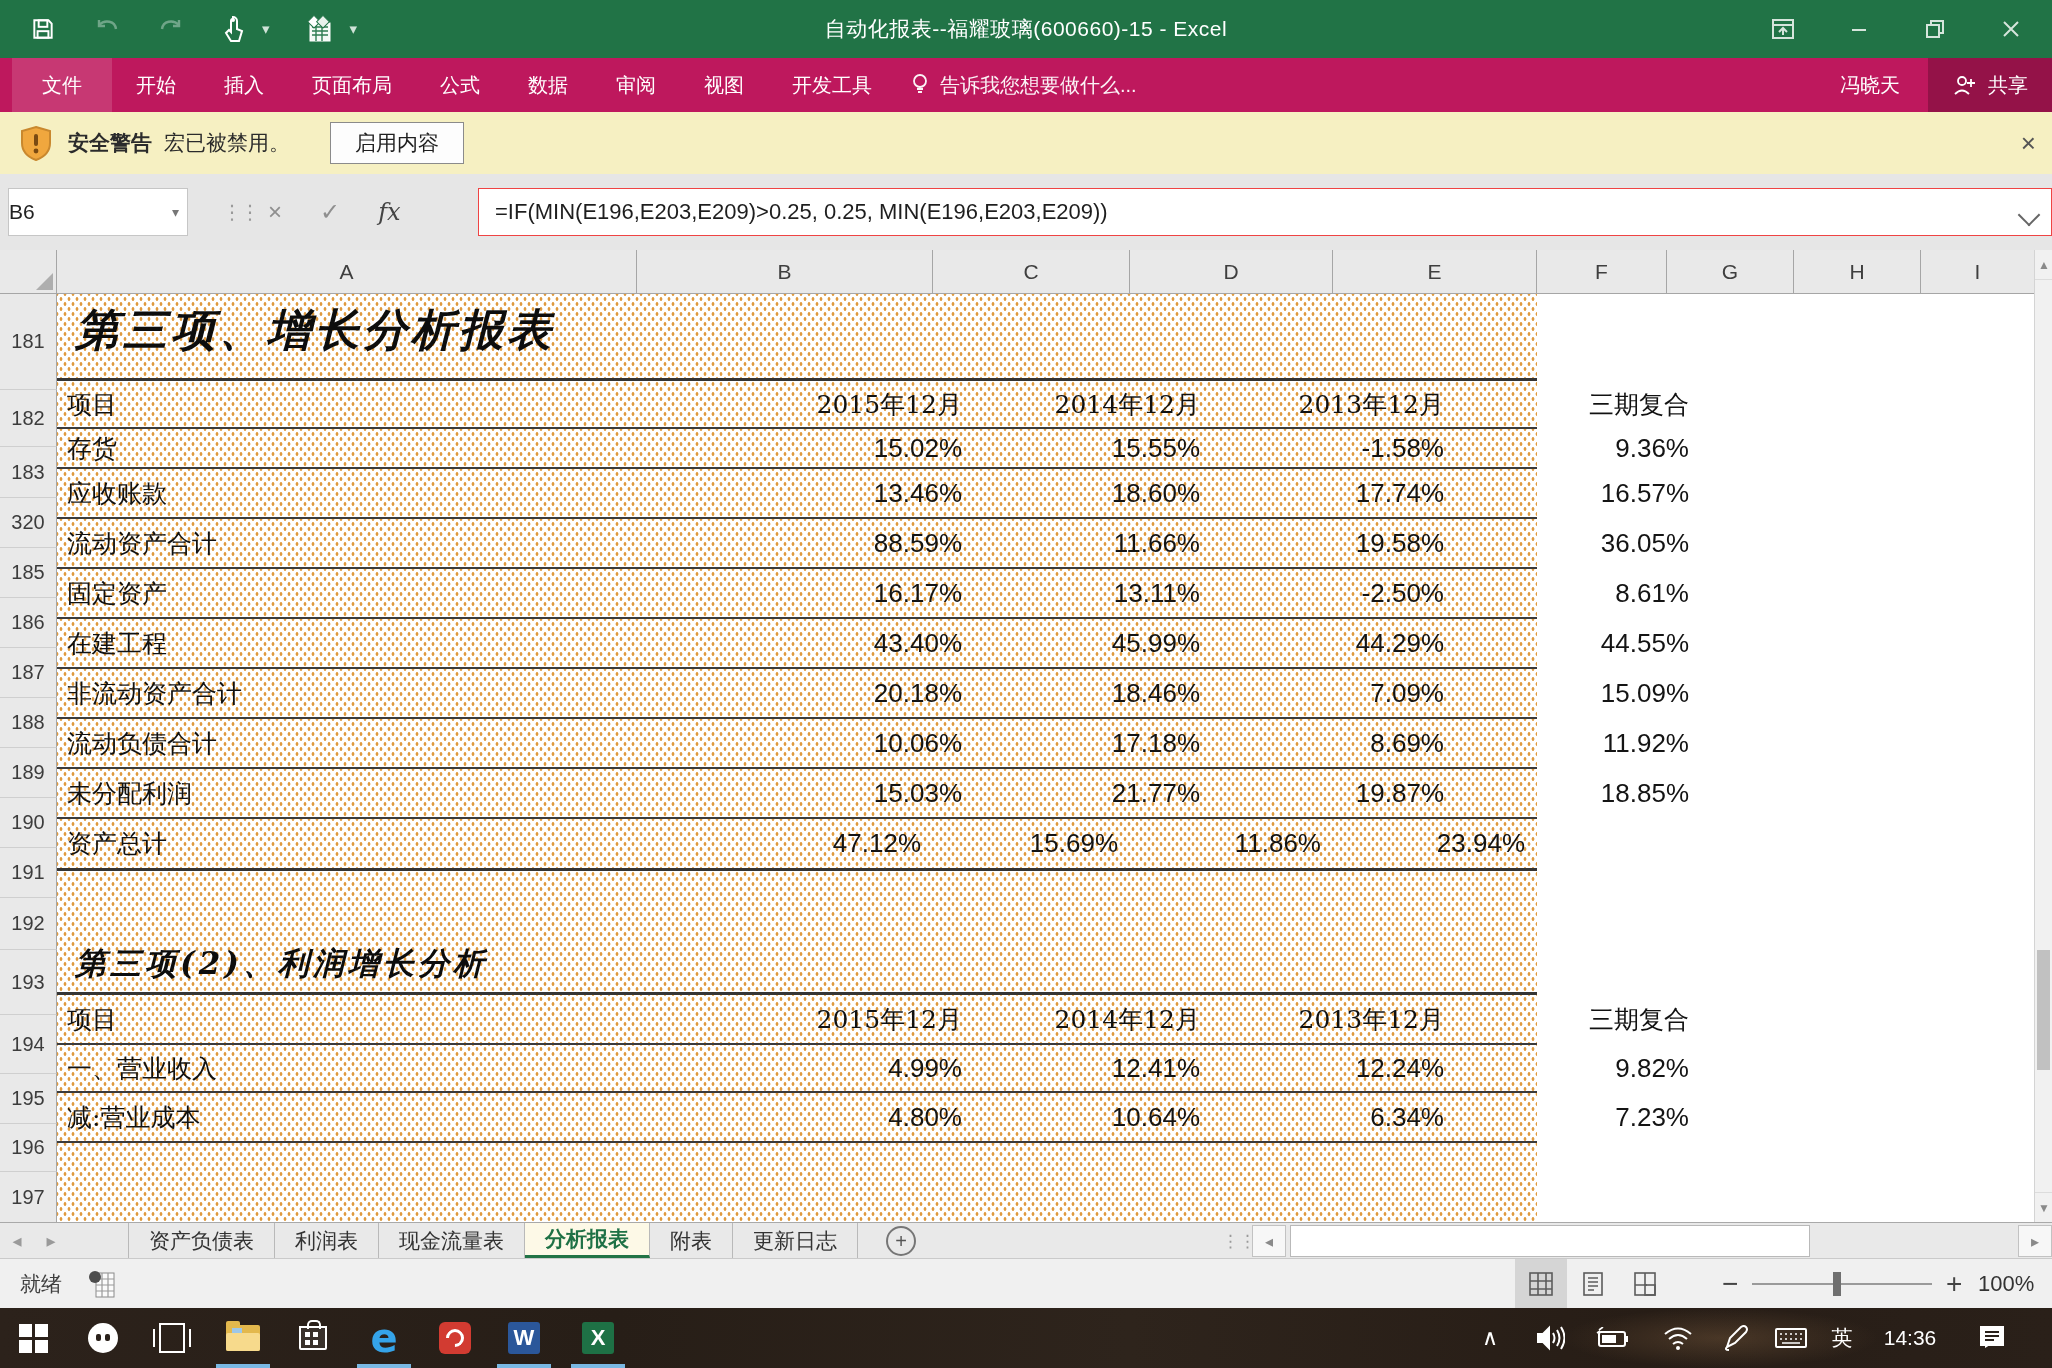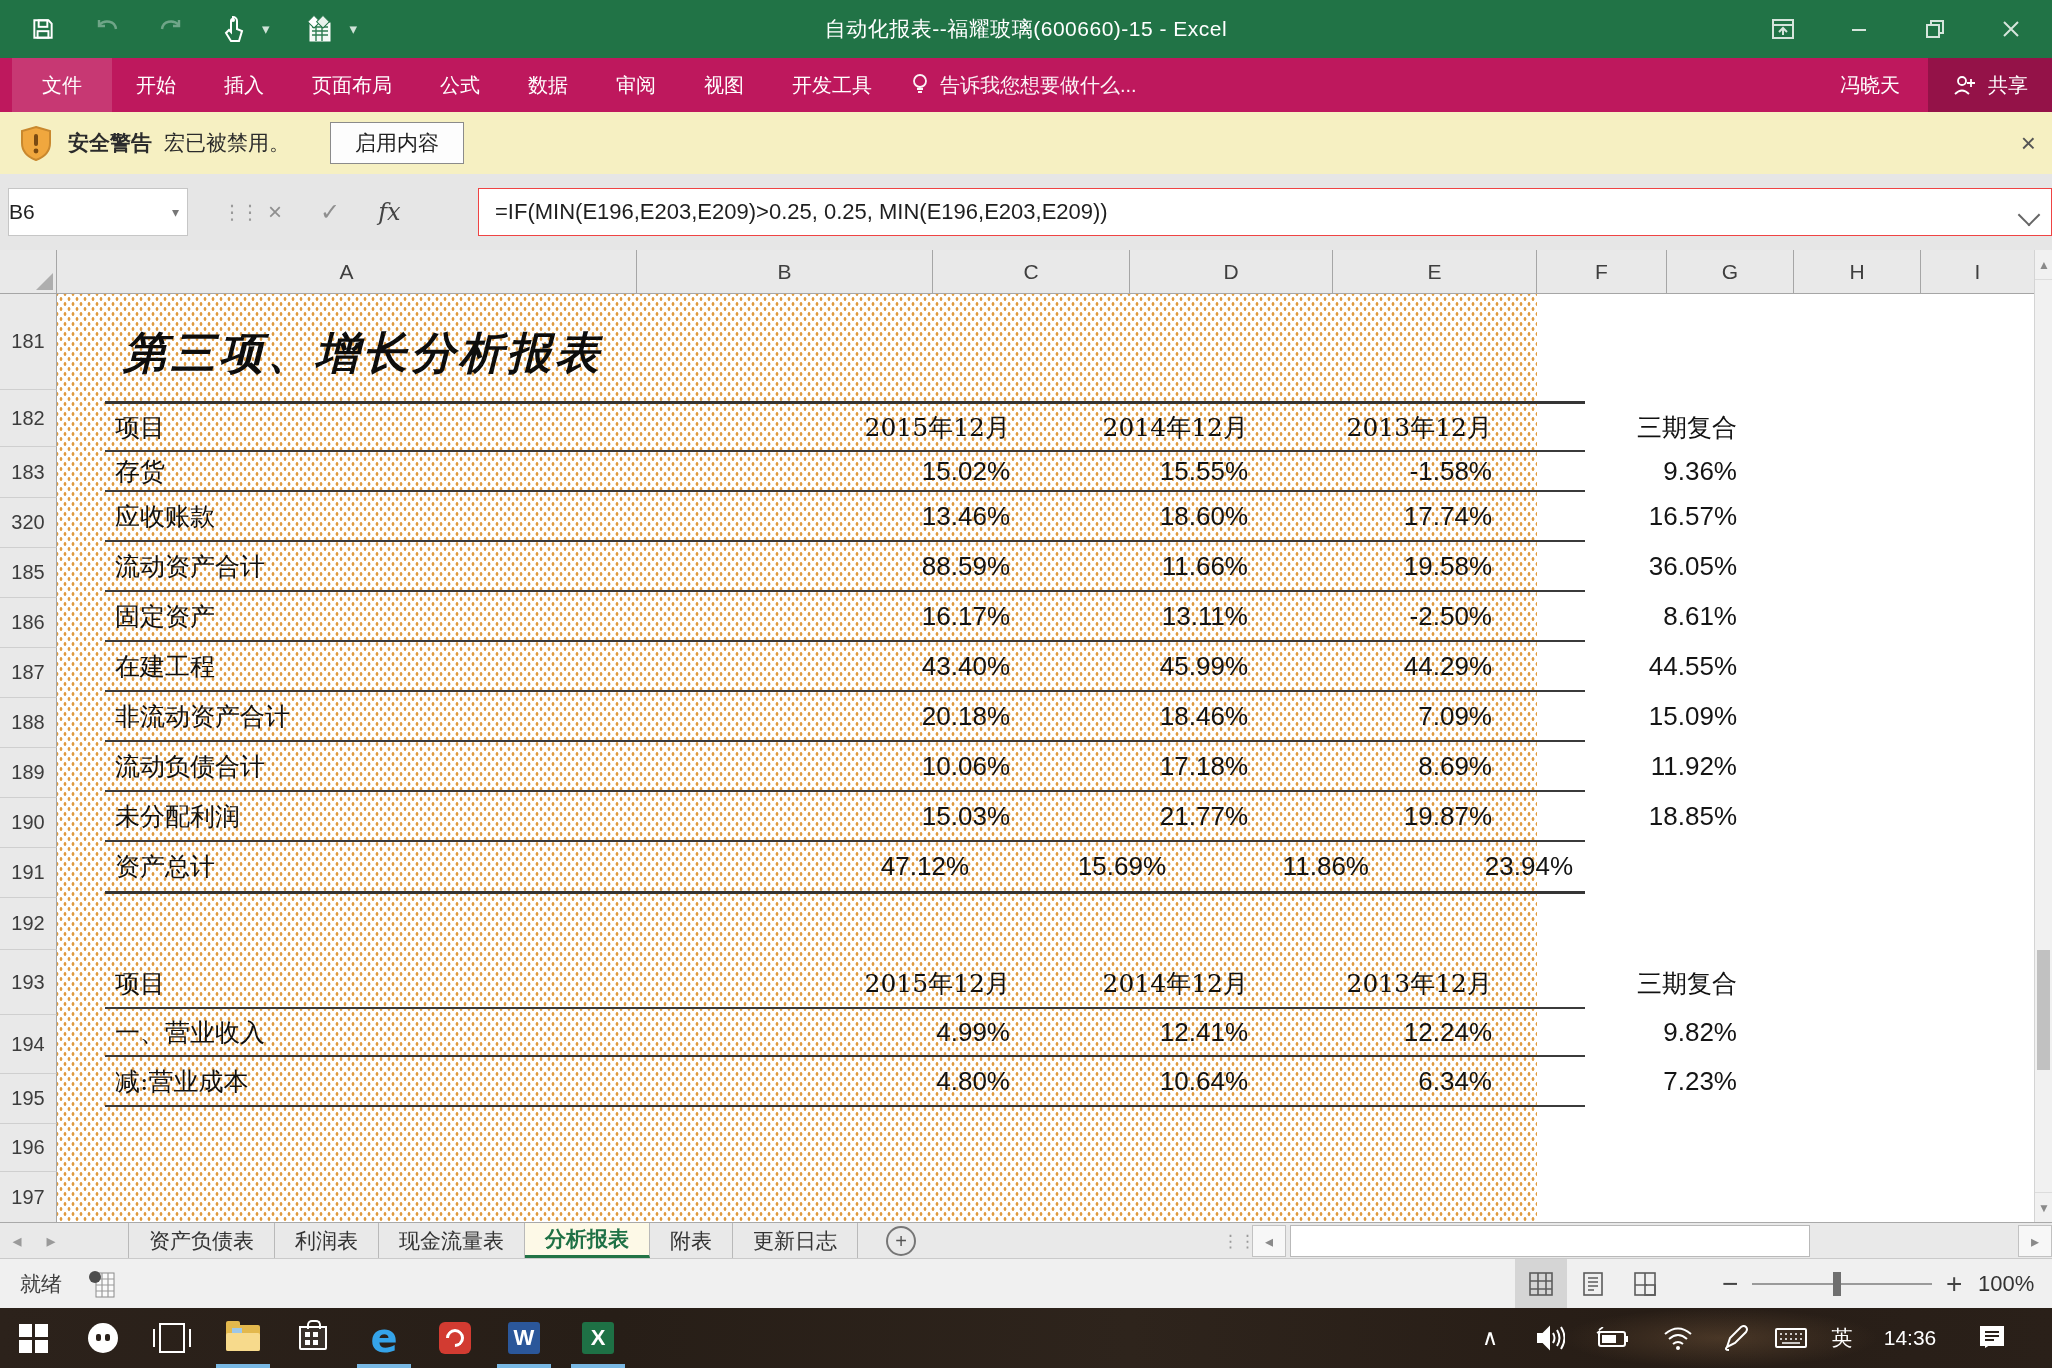--- a/index.html
+++ b/index.html
@@ -72,7 +72,7 @@
         background-image:radial-gradient(#df9a3f 1.2px,transparent 1.7px),
                          radial-gradient(#df9a3f 1.2px,transparent 1.7px);
         background-size:8px 10px;background-position:0 0,4px 5px;}
-  .rows{position:absolute;left:57px;top:55px;width:1480px;padding-left:48px;}
+  .rows{position:absolute;left:57px;top:32px;width:1480px;}
   .srow{width:1480px;box-sizing:border-box;display:grid;
         grid-template-columns:580px 296px 197px 203px 204px;align-items:center;}
   .srow .c{overflow:visible;white-space:nowrap;}

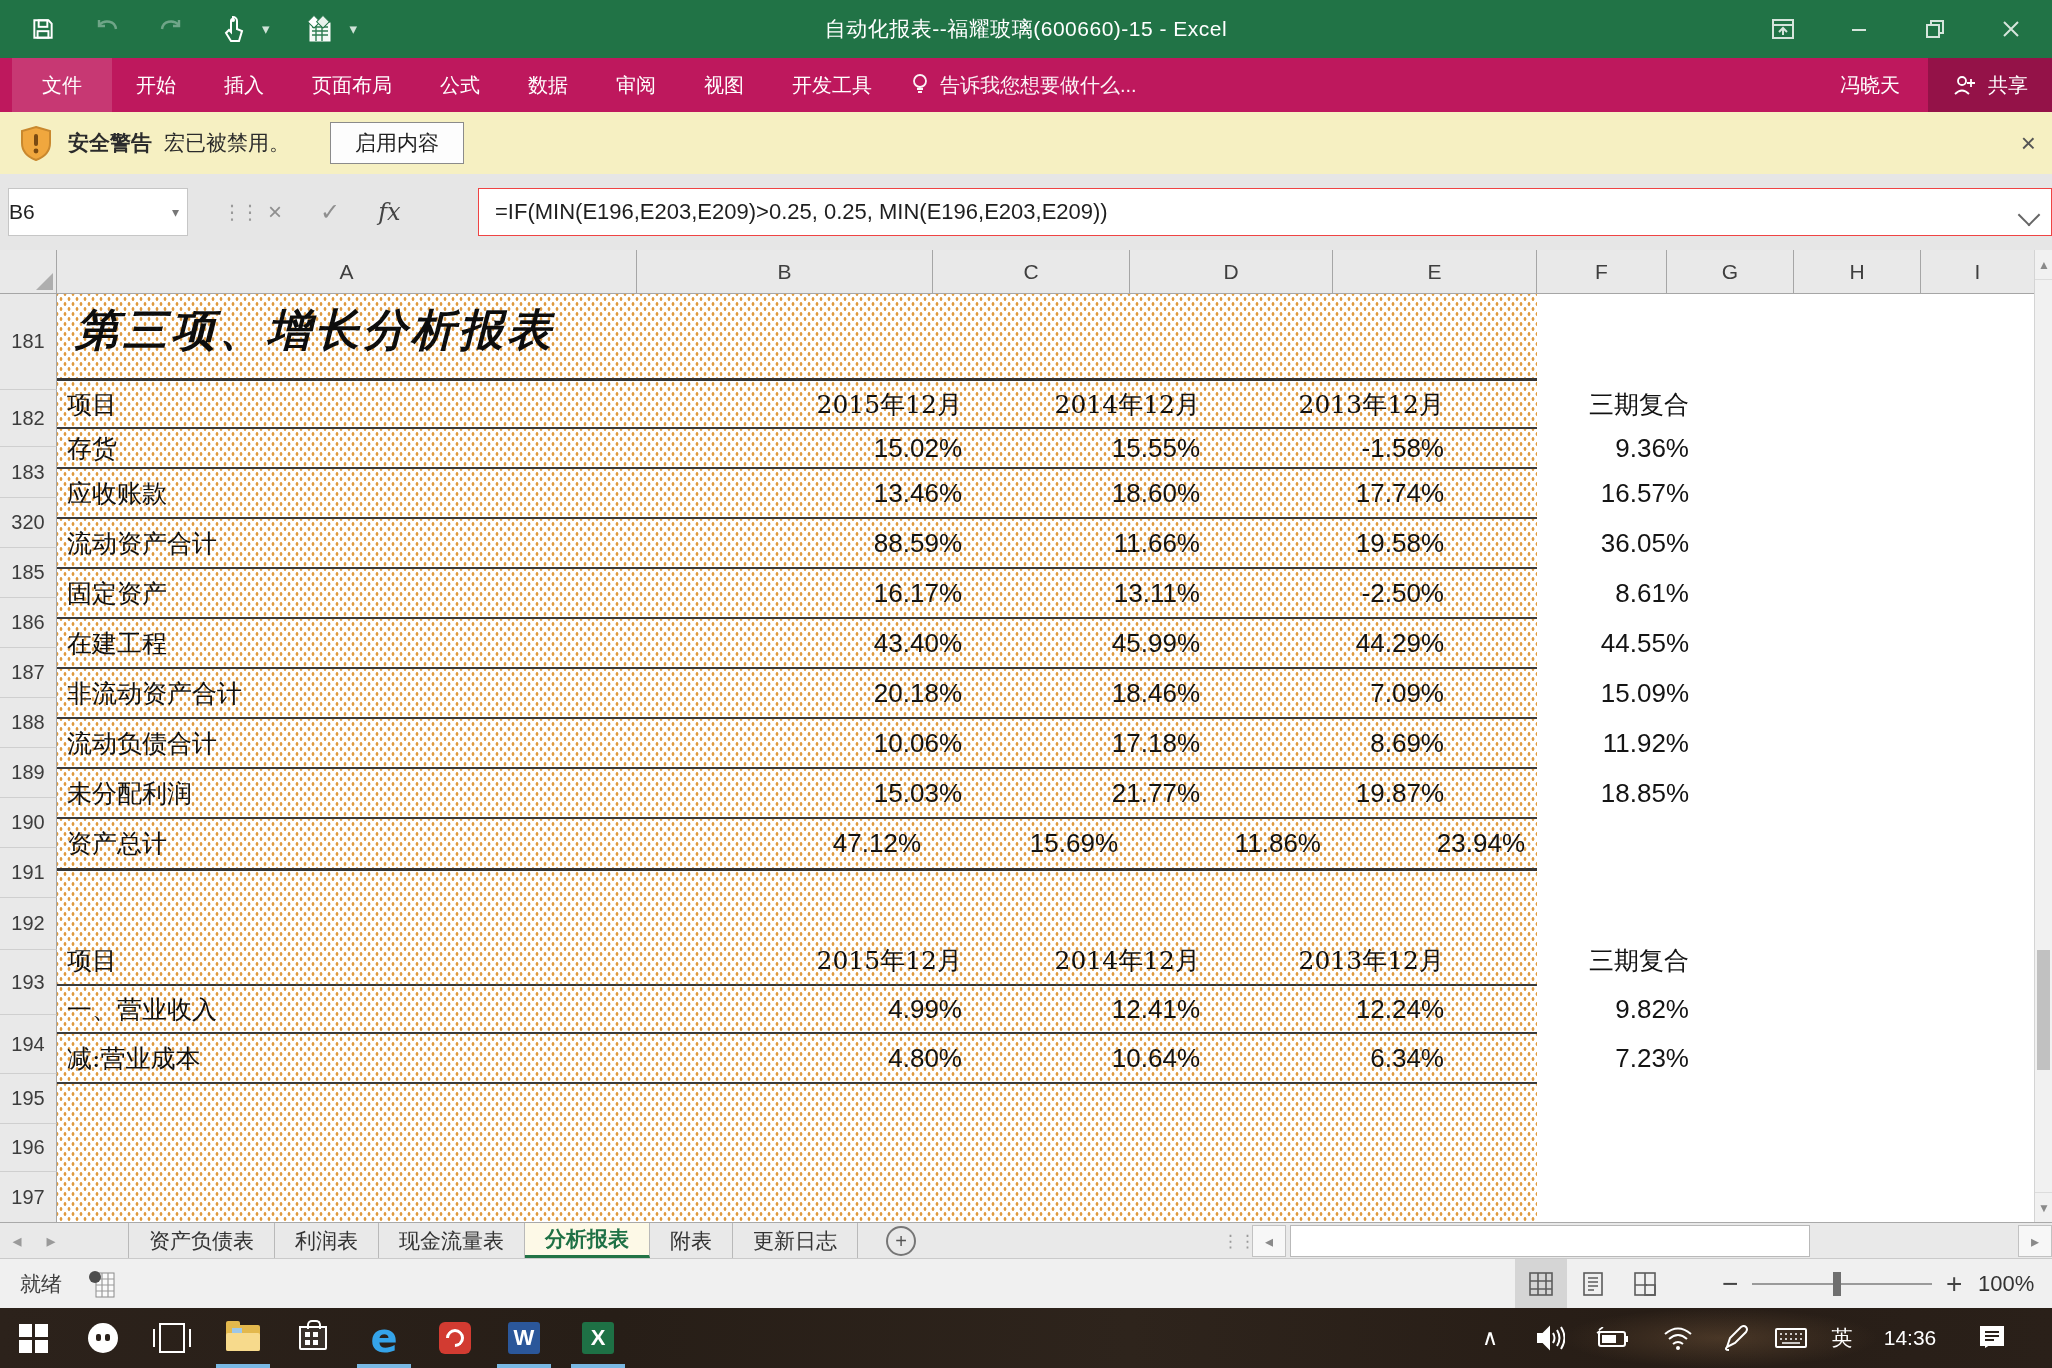--- a/index.html
+++ b/index.html
@@ -431,6 +431,9 @@
 
       <div class="srow" style="height:65px"></div>
 
+      <div class="srow bb3" style="height:59px">
+        <div class="c bigtitle" style="grid-column:1 / span 5;font-size:31px;">第三项(2)、利润增长分析</div>
+      </div>
 
       <div class="srow bb2" style="height:50px">
         <div class="c lab">项目</div>

